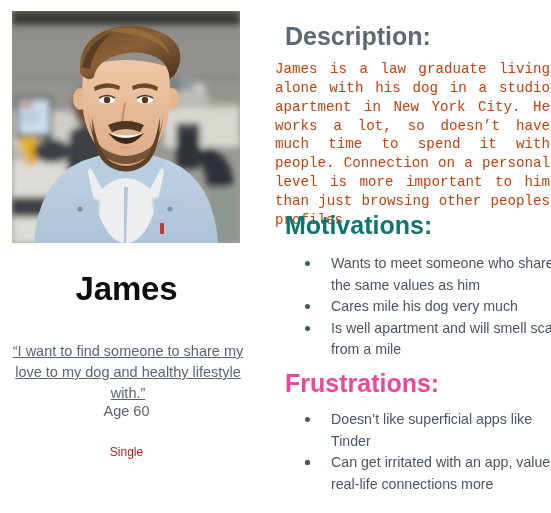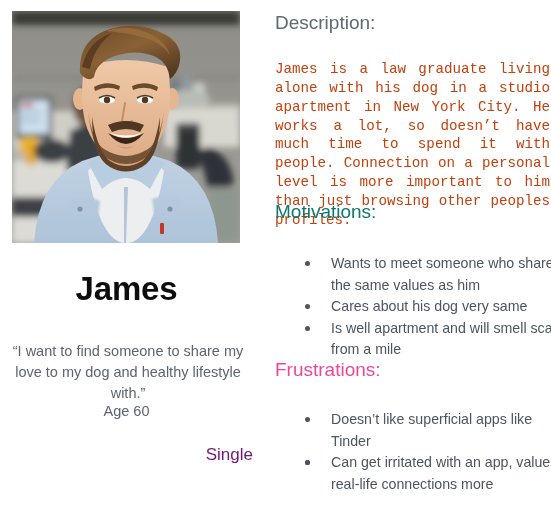--- a/index.html
+++ b/index.html
@@ -94,10 +94,10 @@
   }
 
   .section-heading {
-    font-size: 19px;
-    font-weight: normal;
+    font-size: 25px;
+    font-weight: bold;
     line-height: 1.15;
-    margin: 0;
+    margin: 10px;
   }
   .heading-description { color: #5d6975; }
   .heading-motivations { color: #0f766e; }

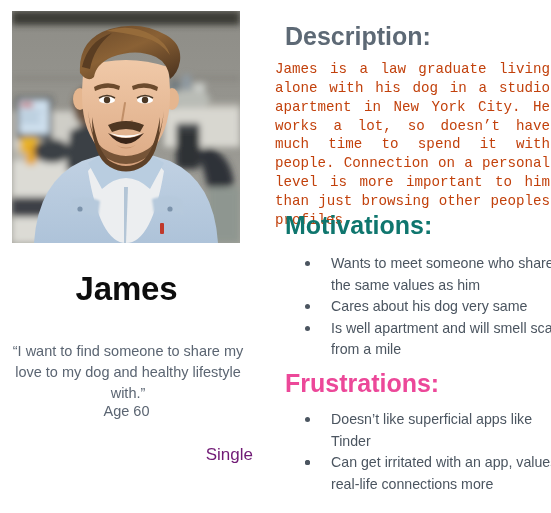--- a/index.html
+++ b/index.html
@@ -317,7 +317,7 @@
     </li>
     <li class="bullet-item">
       <span class="bullet-dot"></span>
-      <span>Cares about his dog very same</span>
+      <span>Cares mile his dog very much</span>
     </li>
     <li class="bullet-item">
       <span class="bullet-dot"></span>

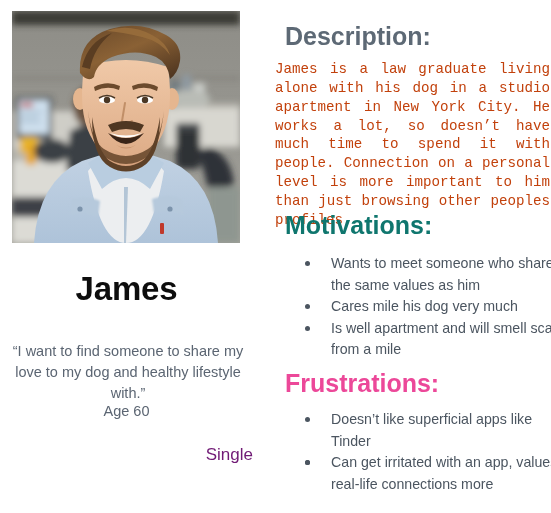--- a/index.html
+++ b/index.html
@@ -62,6 +62,7 @@
     font-size: 14.5px;
     line-height: 21px;
     color: #5b6572;
+    text-decoration: underline;
   }
 
   #persona-age {

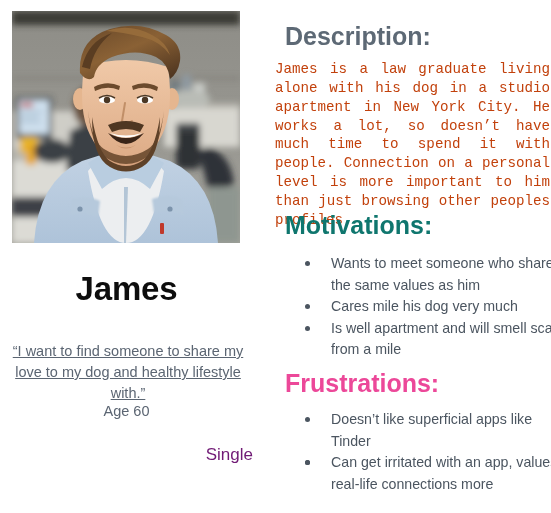--- a/index.html
+++ b/index.html
@@ -80,9 +80,9 @@
     left: 0;
     top: 445px;
     width: 253px;
-    text-align: right;
-    font-size: 17px;
-    color: #701a75;
+    text-align: center;
+    font-size: 12px;
+    color: #b91c1c;
   }
 
   

